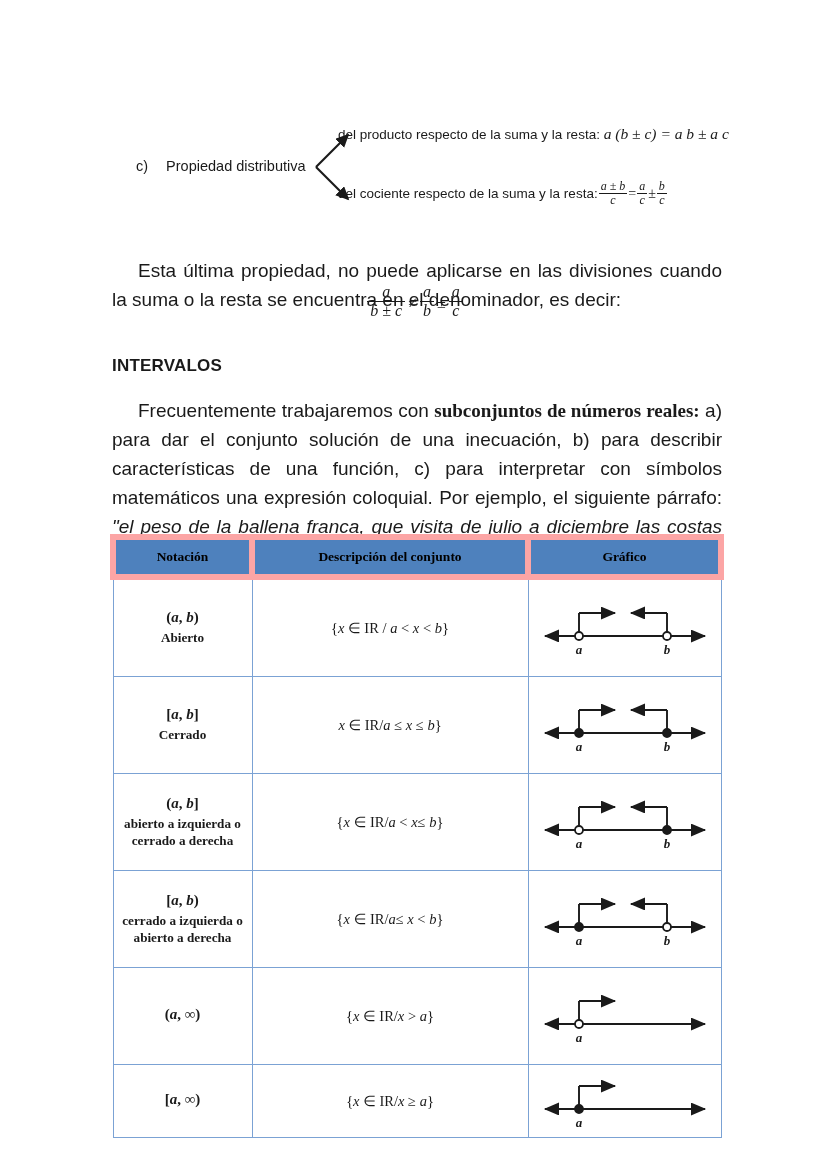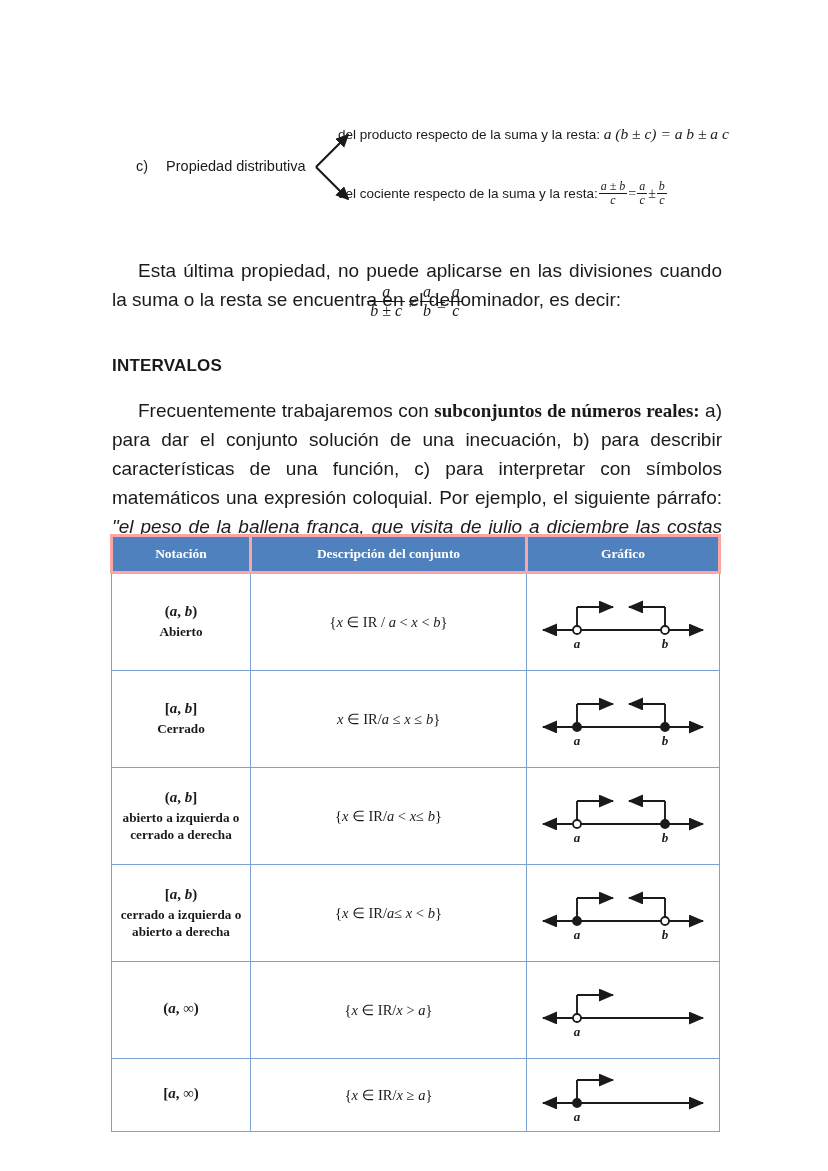--- a/index.html
+++ b/index.html
@@ -137,13 +137,13 @@
   }
   .tbl th {
     background: #4e81bd;
-    color: #ffffff;
+    color: #000000;
     font-family: "Liberation Serif", serif;
     font-weight: bold;
     font-size: 13.5px;
     padding: 9px 4px 9px;
     text-align: center;
-    border: 3px solid #fca5a5;
+    border: 6px solid #fca5a5;
   }
   .tbl td {
     border: 1px solid #7ba2d4;

